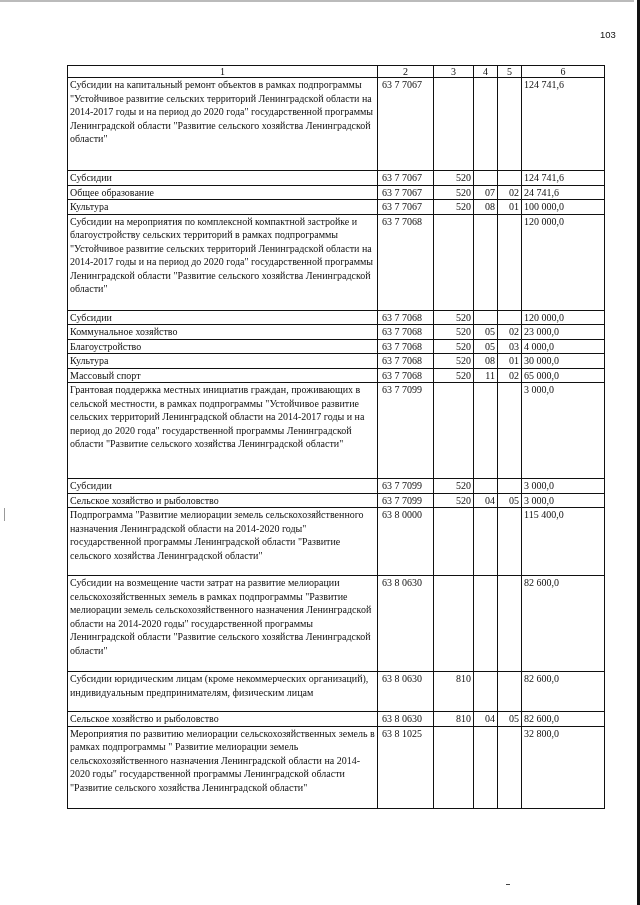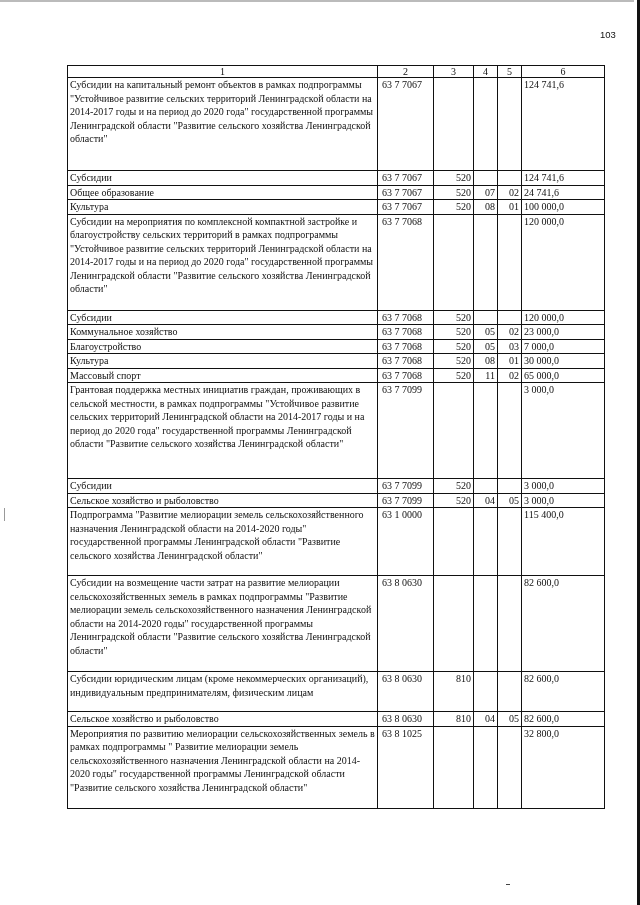--- a/index.html
+++ b/index.html
@@ -122,7 +122,7 @@
     <td class="c-mid">520</td>
     <td class="c-mid">05</td>
     <td class="c-mid">03</td>
-    <td class="c-sum">7 000,0</td>
+    <td class="c-sum">4 000,0</td>
   </tr>
       <tr style="height: 13px;">
     <td class="c-name">Культура</td>

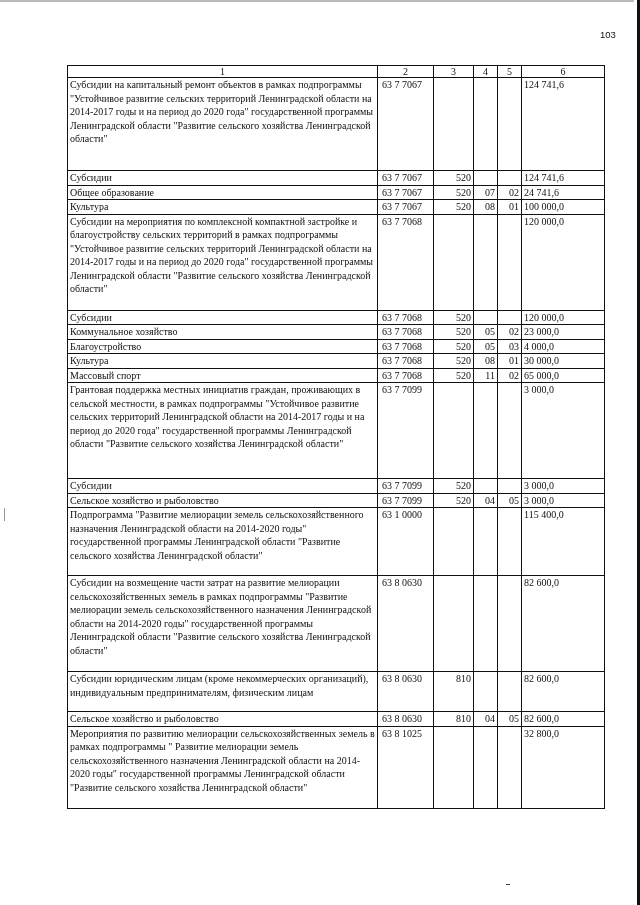--- a/index.html
+++ b/index.html
@@ -166,7 +166,7 @@
   </tr>
       <tr style="height: 68px;">
     <td class="c-name">Подпрограмма "Развитие мелиорации земель сельскохозяйственного назначения Ленинградской области на 2014-2020 годы" государственной программы Ленинградской области "Развитие сельского хозяйства Ленинградской области"</td>
-    <td class="c-code">63 1 0000</td>
+    <td class="c-code">63 8 0000</td>
     <td class="c-mid"></td>
     <td class="c-mid"></td>
     <td class="c-mid"></td>

